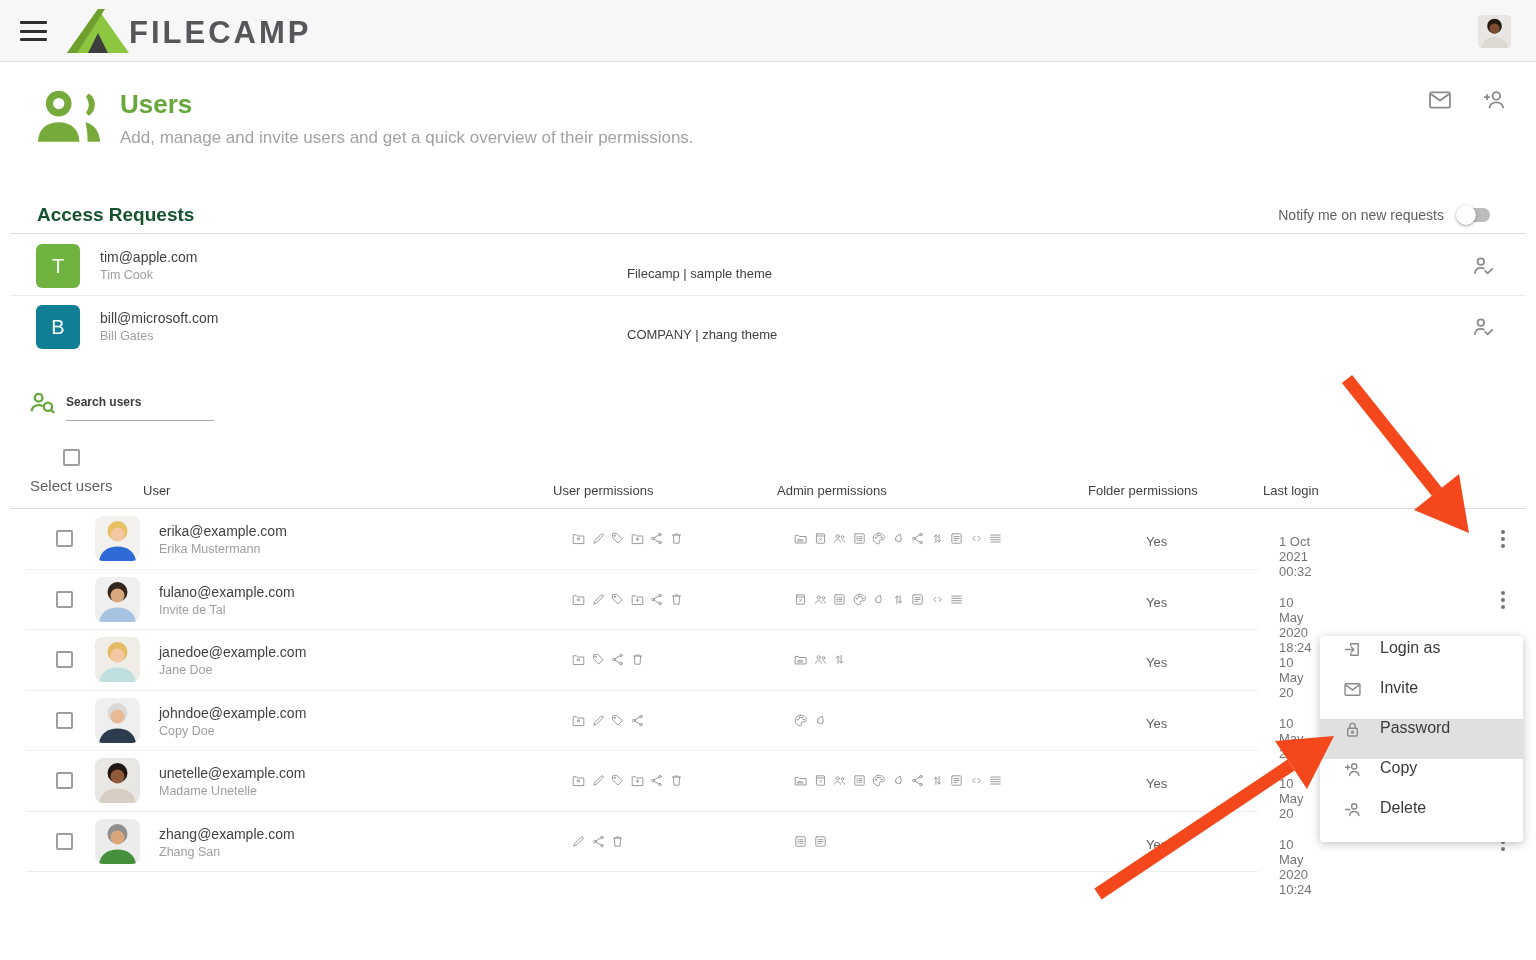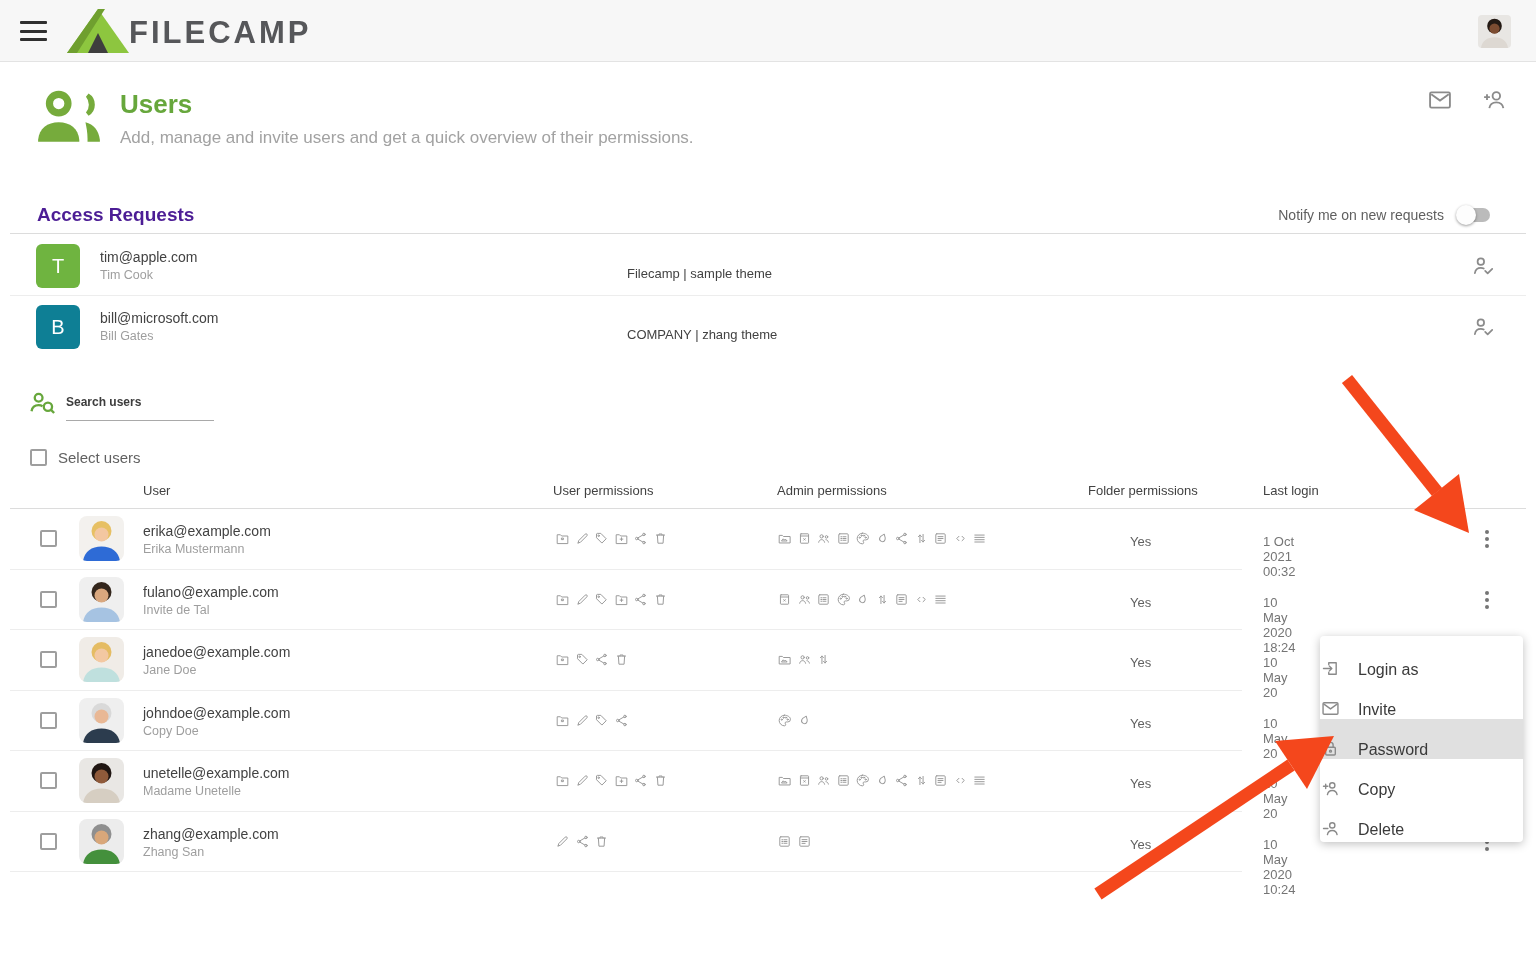--- a/index.html
+++ b/index.html
@@ -23,7 +23,7 @@
   .head-actions{position:absolute;right:28px;top:86px;display:flex;gap:26px;}
   .head-actions .act{width:28px;height:28px;color:#8b8b8b;cursor:pointer;}
   
-  .ar-title{position:absolute;left:37px;top:204px;font-size:19px;font-weight:bold;color:#4c1d95;}
+  .ar-title{position:absolute;left:37px;top:204px;font-size:19px;font-weight:bold;color:#14532d;}
   .notify-wrap{position:absolute;right:44px;top:205px;display:flex;align-items:center;gap:12px;}
   .notify-label{font-size:14px;color:#5f5f5f;}
   .toggle{position:relative;width:36px;height:20px;cursor:pointer;}

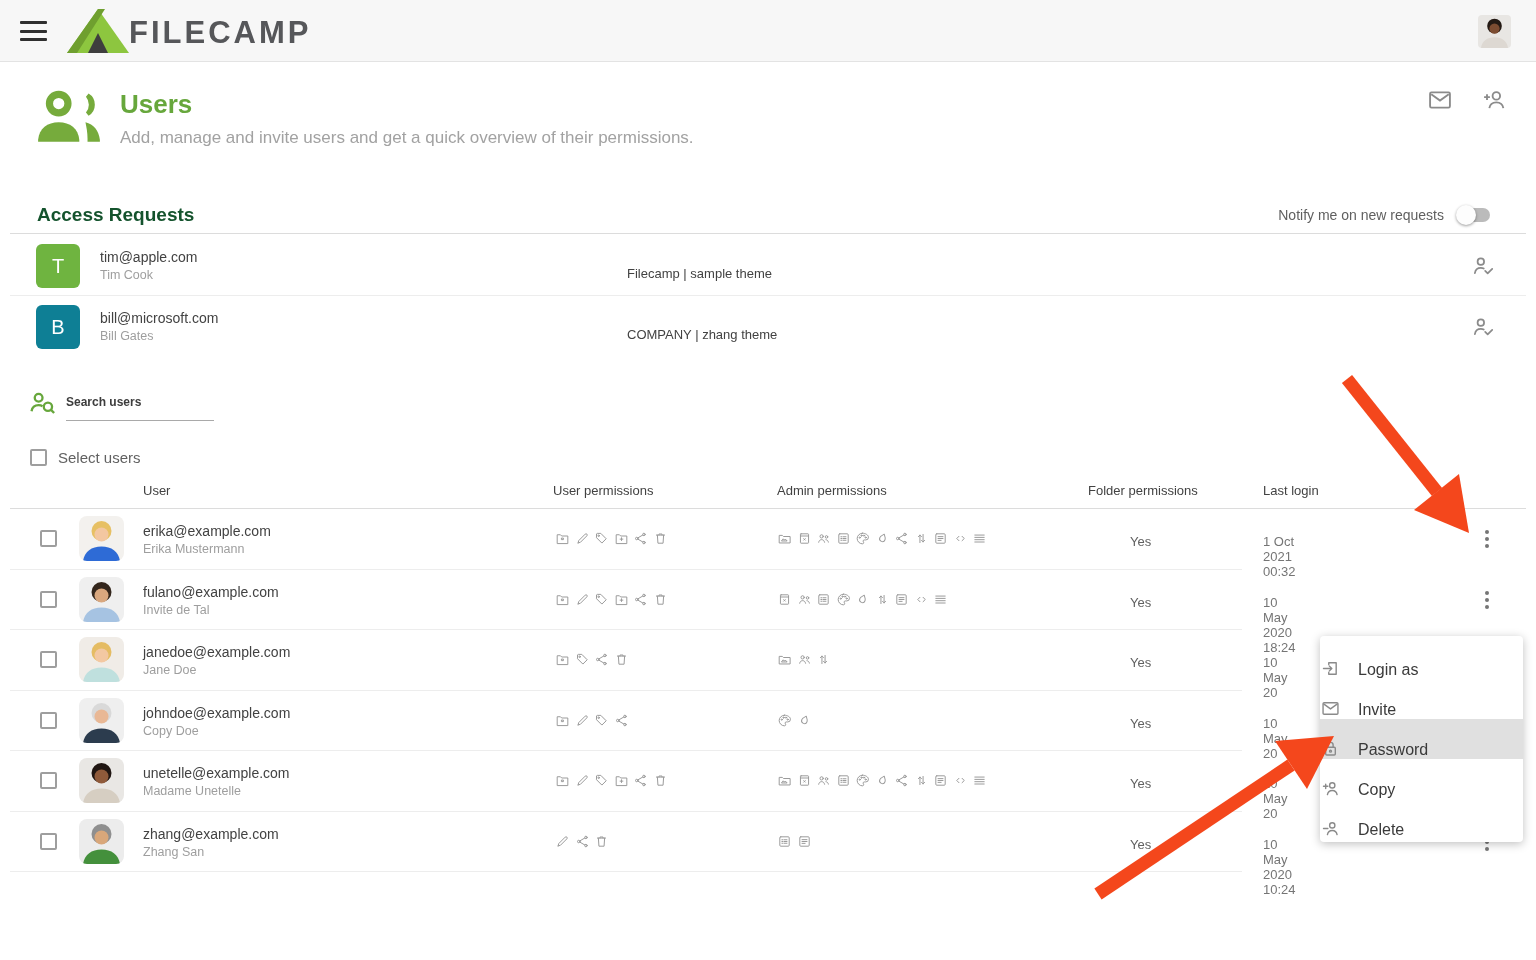--- a/index.html
+++ b/index.html
@@ -42,7 +42,7 @@
   .search-icon{width:31px;height:31px;color:#67a73c;}
   .search-field{margin-left:8px;width:148px;border-bottom:1px solid #a9a9a9;padding:4px 0 10px 0;cursor:text;}
   .search-label{font-size:12px;font-weight:bold;color:#3d3d3d;}
-  .select-wrap{position:absolute;left:30px;top:449px;display:flex;align-items:center;gap:11px;}
+  .select-wrap{position:absolute;left:30px;top:449px;display:flex;align-items:center;gap:11px;flex-direction:column;}
   .cbox{width:17px;height:17px;border:2px solid #9e9e9e;border-radius:2px;background:#fff;cursor:pointer;}
   .select-label{font-size:15px;color:#616161;}
   

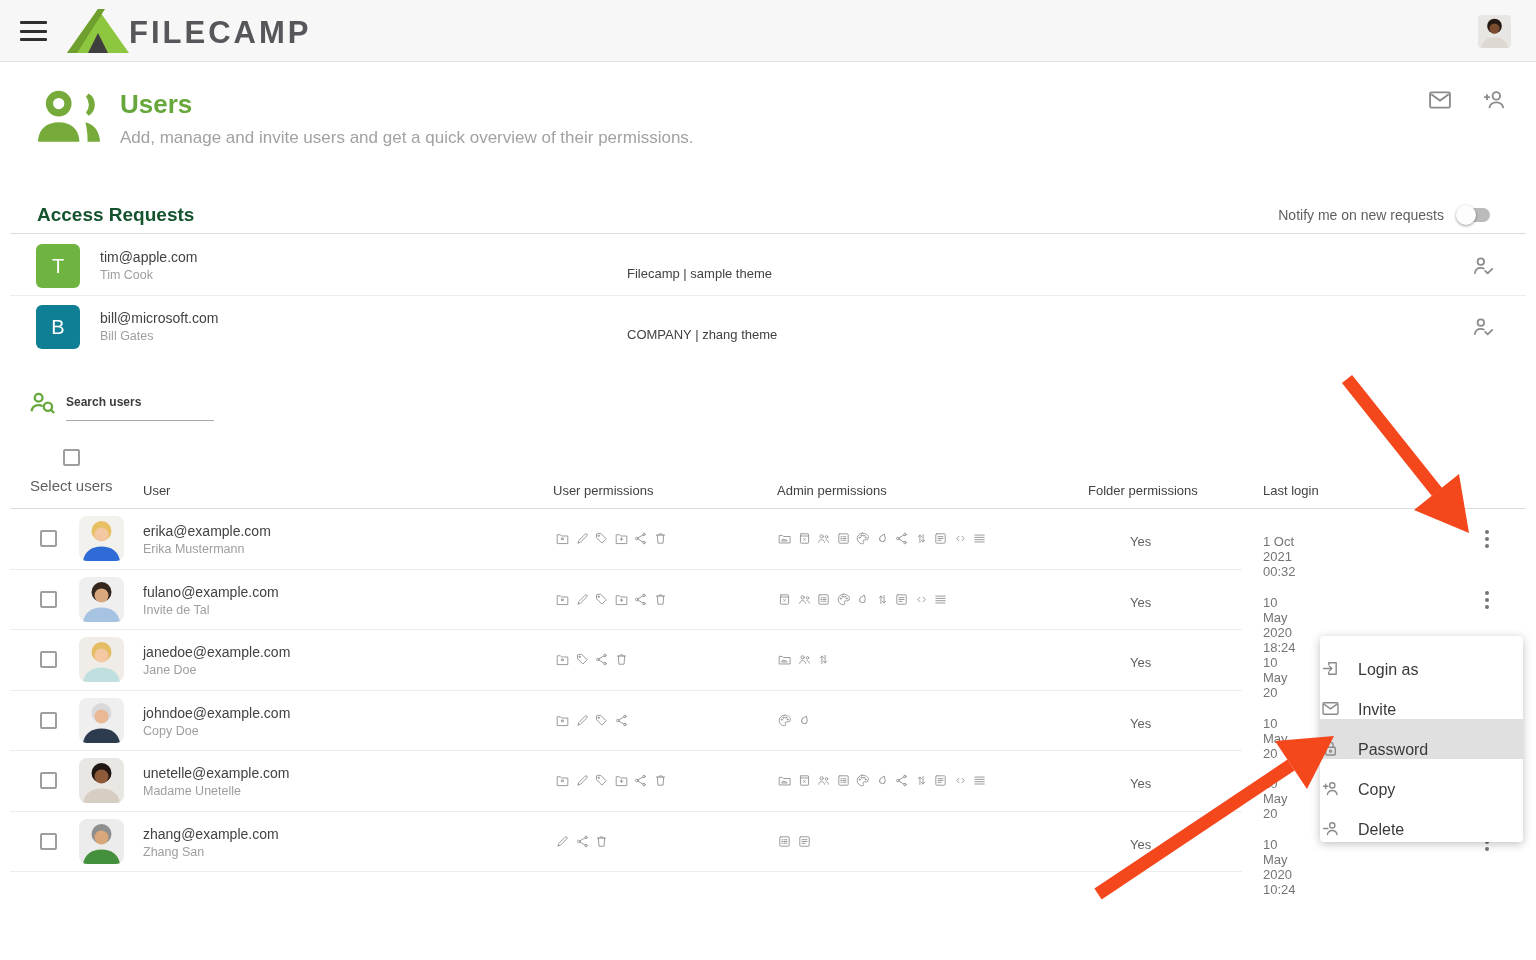--- a/index.html
+++ b/index.html
@@ -50,7 +50,7 @@
   .thead span{position:absolute;top:0;}
   .th-user{left:143px;} .th-uperm{left:553px;} .th-aperm{left:777px;} .th-fperm{left:1088px;} .th-login{left:1263px;}
   .thead-divider{position:absolute;left:10px;right:10px;top:508px;height:1px;background:#dcdcdc;}
-  .rows{position:absolute;left:0;top:509px;width:1252px;}
+  .rows{position:absolute;left:16px;top:509px;width:1252px;}
   .urow{position:relative;margin:0 10px;height:60.5px;border-bottom:1px solid #ededed;}
   .urow .cbox{position:absolute;left:30px;top:21px;}
   .urow .uavatar{position:absolute;left:69px;top:7px;width:45px;height:45px;border-radius:8px;overflow:hidden;}

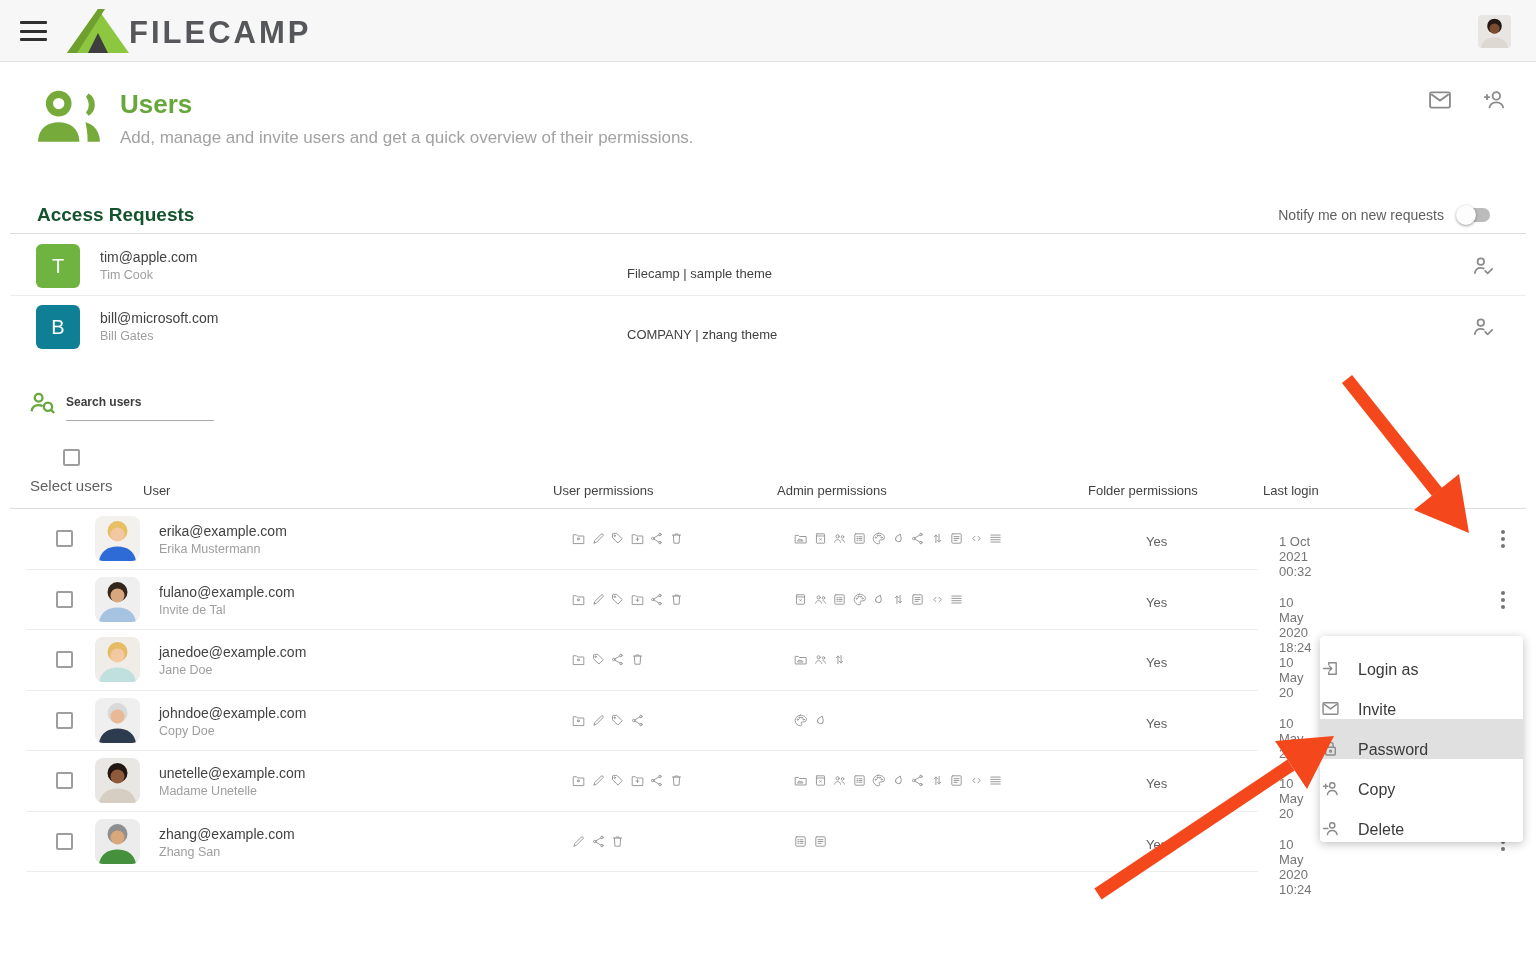--- a/index.html
+++ b/index.html
@@ -66,7 +66,7 @@
   
   .ctx-menu{position:absolute;left:1320px;top:636px;width:203px;background:#fff;border-radius:4px;
     box-shadow:0 2px 10px rgba(0,0,0,.25);padding:3px 0;z-index:50;}
-  .ctx-item{height:40px;display:flex;align-items:flex-end;cursor:pointer;}
+  .ctx-item{height:40px;display:flex;align-items:flex-start;padding-left:22px;cursor:pointer;}
   .ctx-item.hl{background:#e0e0e0;}
   .ctx-item .mi{width:21px;height:21px;color:#8a8a8a;flex:none;}
   .ctx-item .ml{margin-left:17px;font-size:16px;color:#3a3a3a;}

